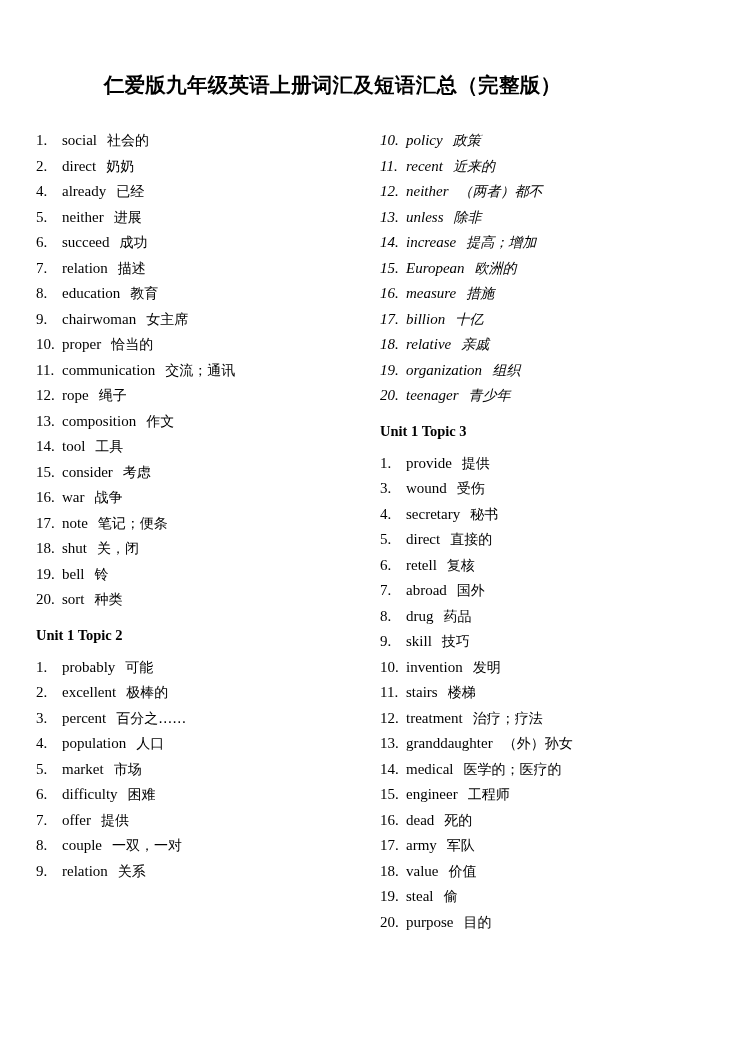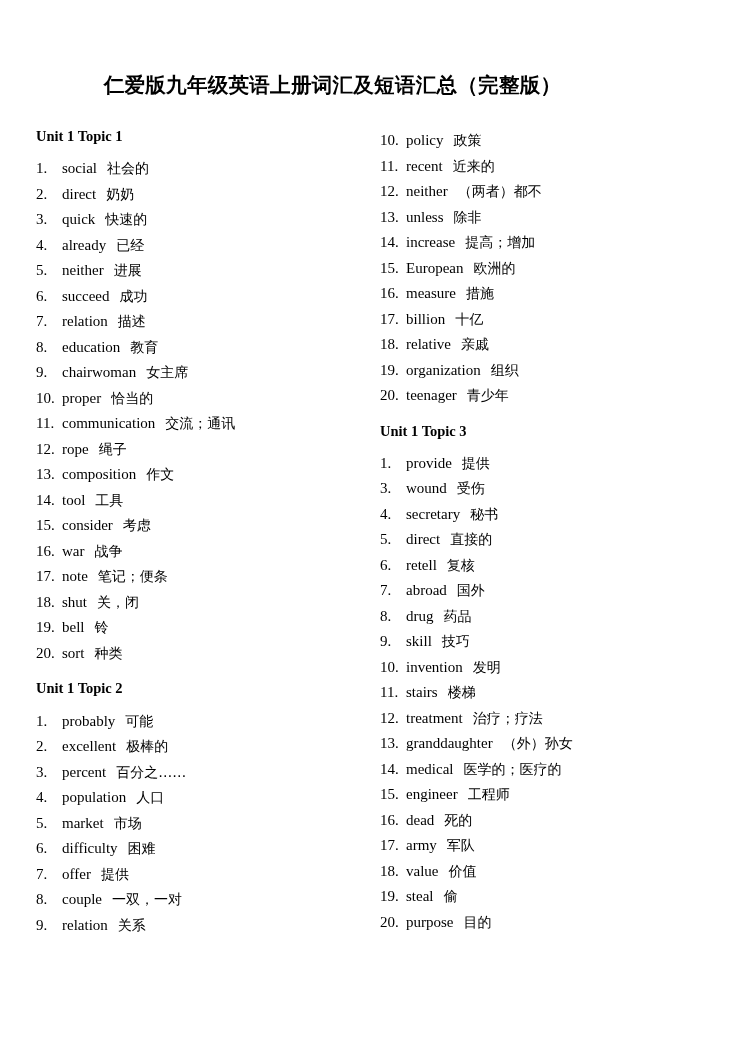--- a/index.html
+++ b/index.html
@@ -97,7 +97,6 @@
 
   <div class="column col-left">
     <div class="section">
-      <div class="section-heading">Unit 1 Topic 1</div>
       <ul class="entry-list">
         <li class="entry">
           <span class="entry-num">1.</span><span class="entry-word">social</span><span class="entry-gloss">社会的</span>

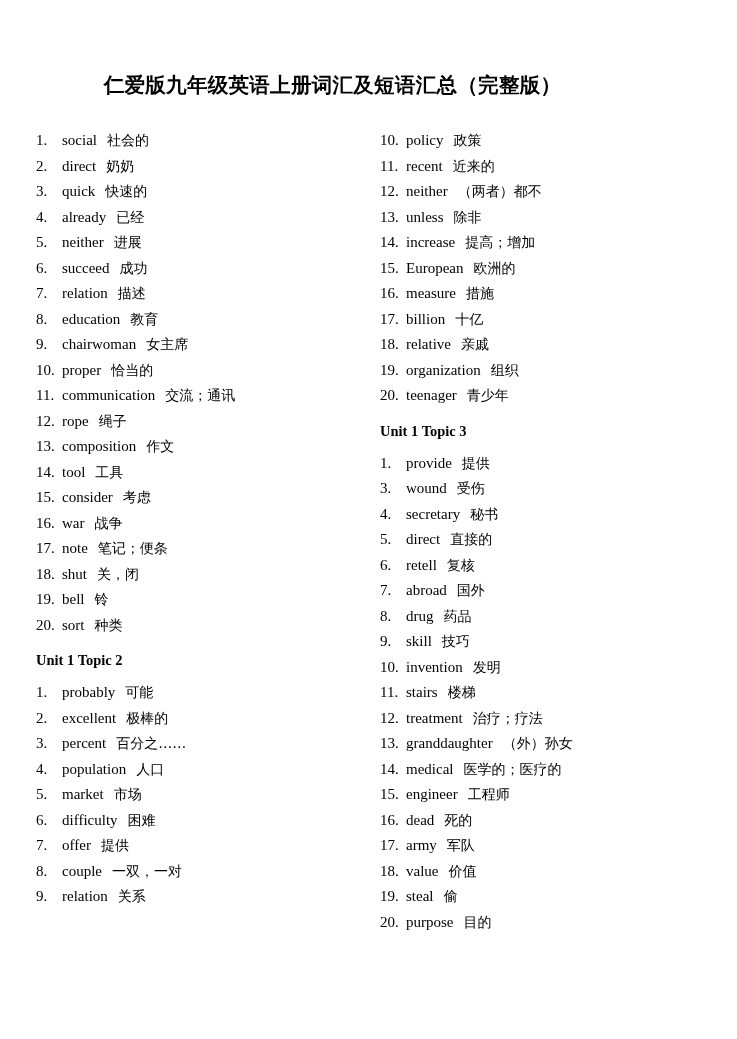--- a/index.html
+++ b/index.html
@@ -86,6 +86,7 @@
   }
   .continued-list {
     margin-top: 0;
+    font-style: italic;
   }
 </style>
 </head>

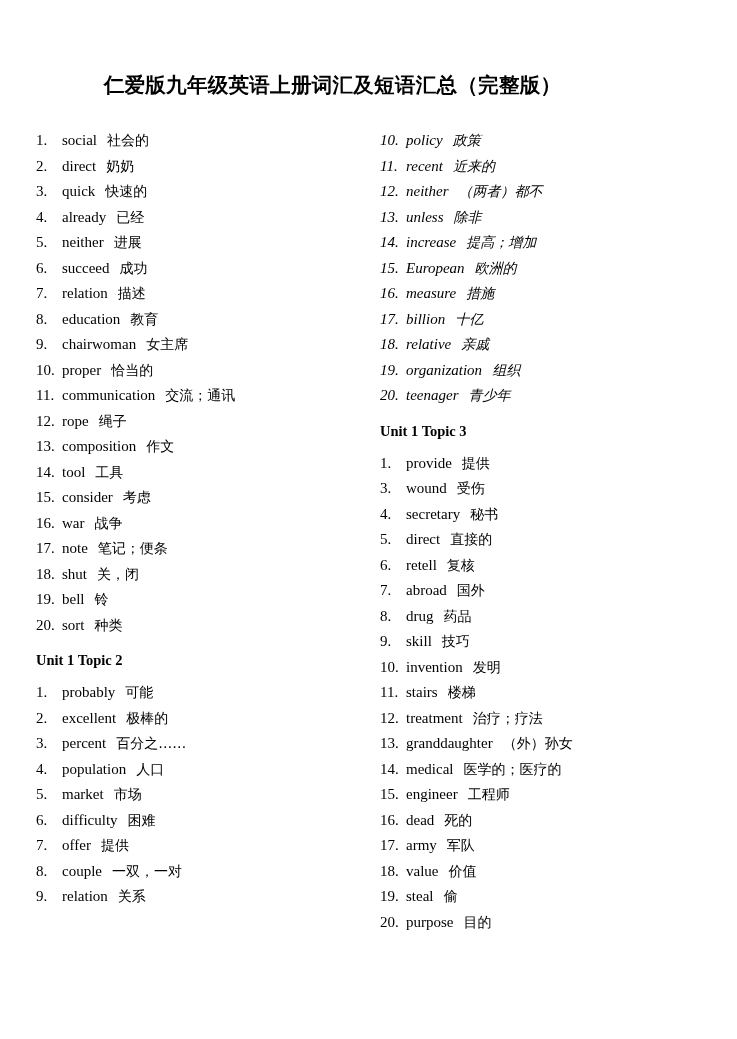--- a/index.html
+++ b/index.html
@@ -106,9 +106,6 @@
           <span class="entry-num">2.</span><span class="entry-word">direct</span><span class="entry-gloss">奶奶</span>
         </li>
         <li class="entry">
-          <span class="entry-num">3.</span><span class="entry-word">quick</span><span class="entry-gloss">快速的</span>
-        </li>
-        <li class="entry">
           <span class="entry-num">4.</span><span class="entry-word">already</span><span class="entry-gloss">已经</span>
         </li>
         <li class="entry">

